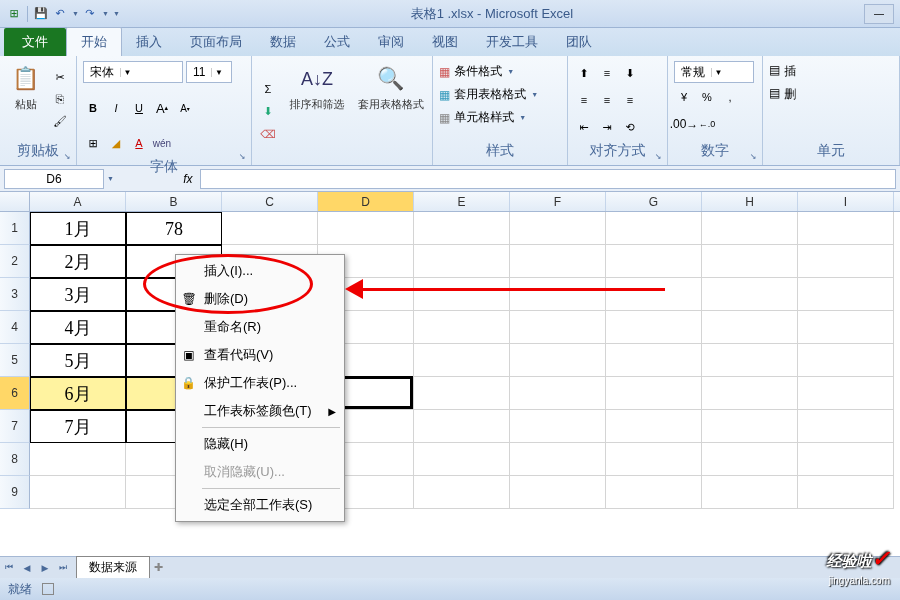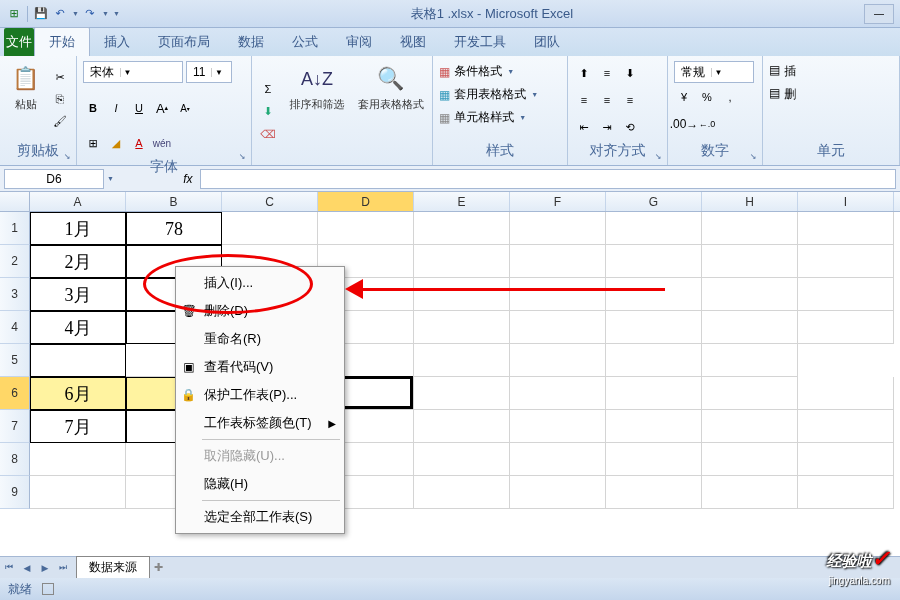--- a/index.html
+++ b/index.html
@@ -16,7 +16,7 @@
 
 
 .ribbon-tabs { height: 28px; background: linear-gradient(#d7e5f5, #cadef0); display: flex; align-items: flex-end; padding: 0 4px; }
-.file-tab { background: #1a7722; color: #fff; padding: 5px 2px; font-size: 13px; border-radius: 2px 2px 0 0; }
+.file-tab { background: #1a7722; color: #fff; padding: 5px 18px; font-size: 13px; border-radius: 2px 2px 0 0; }
 .tab { padding: 5px 14px; font-size: 13px; color: #3a5a8a; cursor: pointer; }
 .tab.active { background: #f5f9fd; border: 1px solid #a5b8d4; border-bottom: none; border-radius: 2px 2px 0 0; }
 

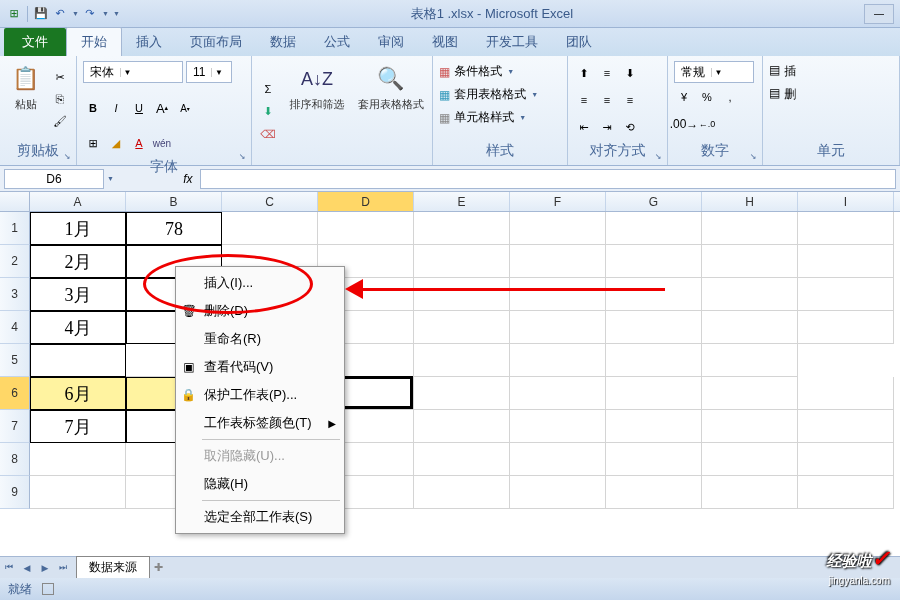--- a/index.html
+++ b/index.html
@@ -56,7 +56,7 @@
 .active-cell-outline { position: absolute; border: 3px solid #000; pointer-events: none; }
 
 
-.context-menu { position: absolute; left: 175px; top: 266px; width: 170px; background: #fafafa; border: 1px solid #979797; box-shadow: 2px 2px 5px rgba(0,0,0,0.3); z-index: 100; padding: 2px 0; }
+.context-menu { position: absolute; left: 175px; top: 254px; width: 170px; background: #fafafa; border: 1px solid #979797; box-shadow: 2px 2px 5px rgba(0,0,0,0.3); z-index: 100; padding: 2px 0; }
 .menu-item { display: flex; align-items: center; height: 28px; padding: 0 8px 0 28px; font-size: 13px; position: relative; cursor: pointer; }
 .menu-item.disabled { color: #999; }
 .menu-icon { position: absolute; left: 4px; width: 18px; height: 16px; display: flex; align-items: center; justify-content: center; font-size: 12px; }

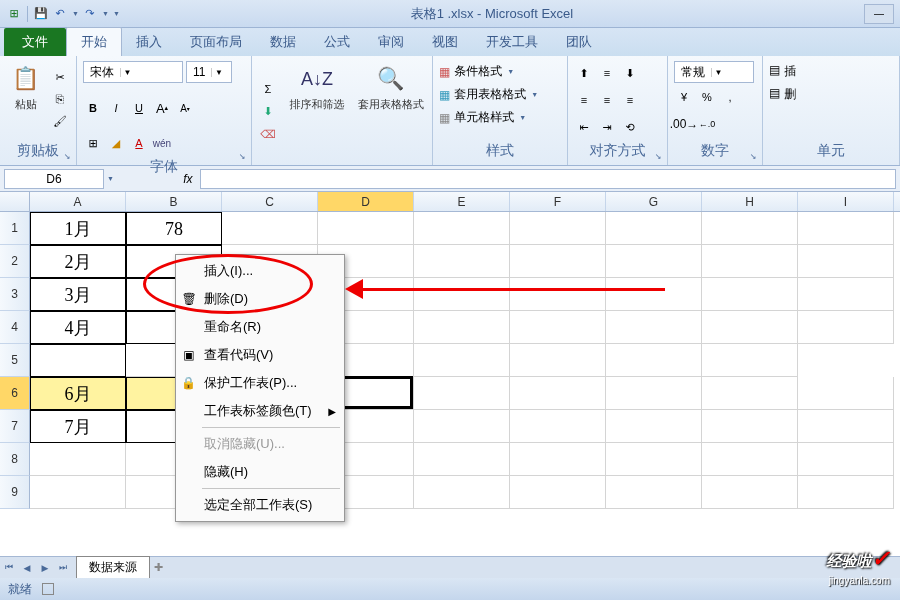--- a/index.html
+++ b/index.html
@@ -338,6 +338,7 @@
       </div>
       <div class="row-line">
         <div class="row-h">5</div>
+        <div class="cell bordered">5月</div>
         <div class="cell bordered"></div>
         <div class="cell"></div>
         <div class="cell"></div>

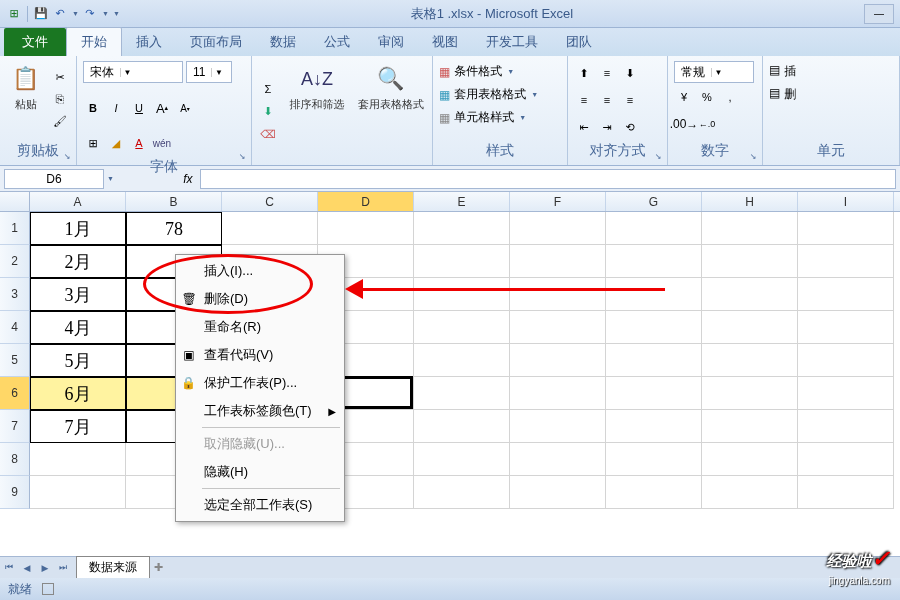--- a/index.html
+++ b/index.html
@@ -424,11 +424,11 @@
       <span class="menu-arrow">▶</span>
     </div>
   <div class="menu-sep"></div>
+  <div class="menu-item">
+      <span>隐藏(H)</span>
+    </div>
   <div class="menu-item disabled">
       <span>取消隐藏(U)...</span>
-    </div>
-  <div class="menu-item">
-      <span>隐藏(H)</span>
     </div>
   <div class="menu-sep"></div>
   <div class="menu-item">

